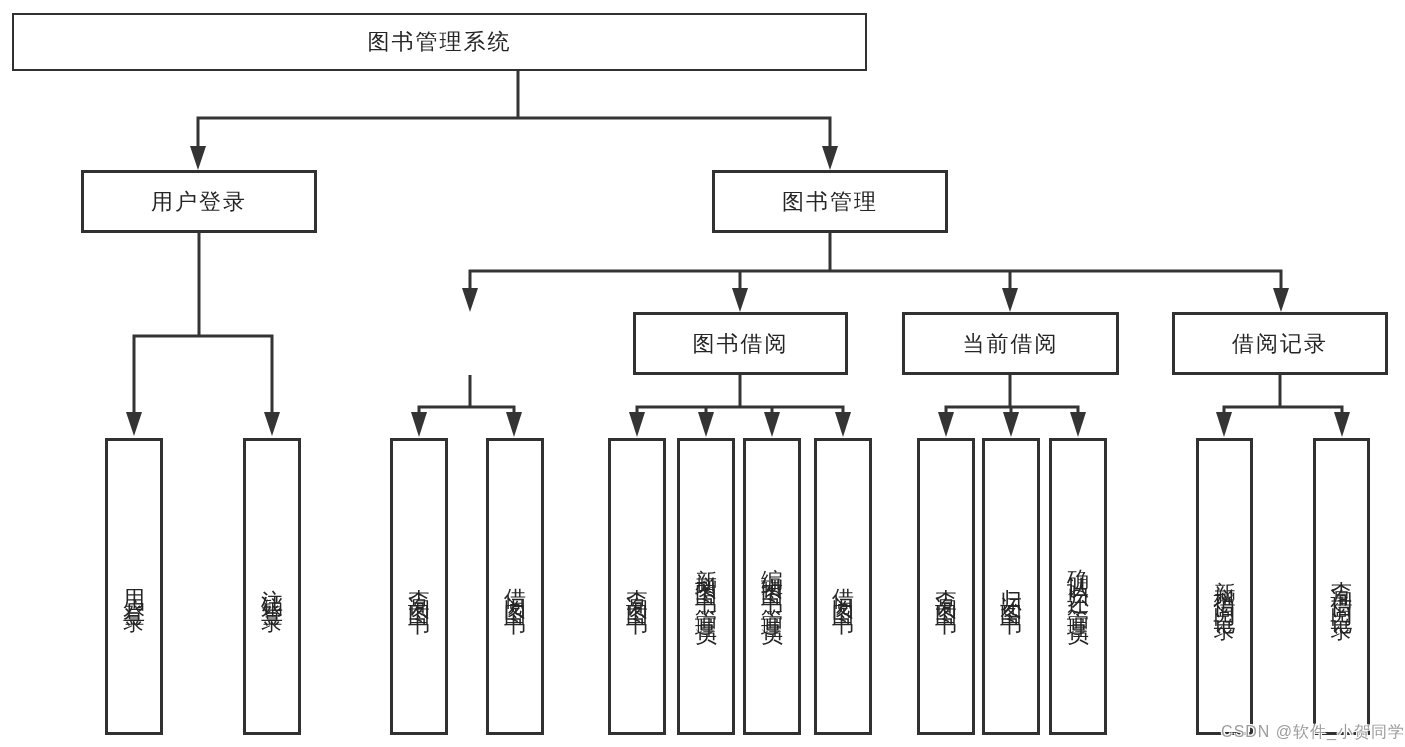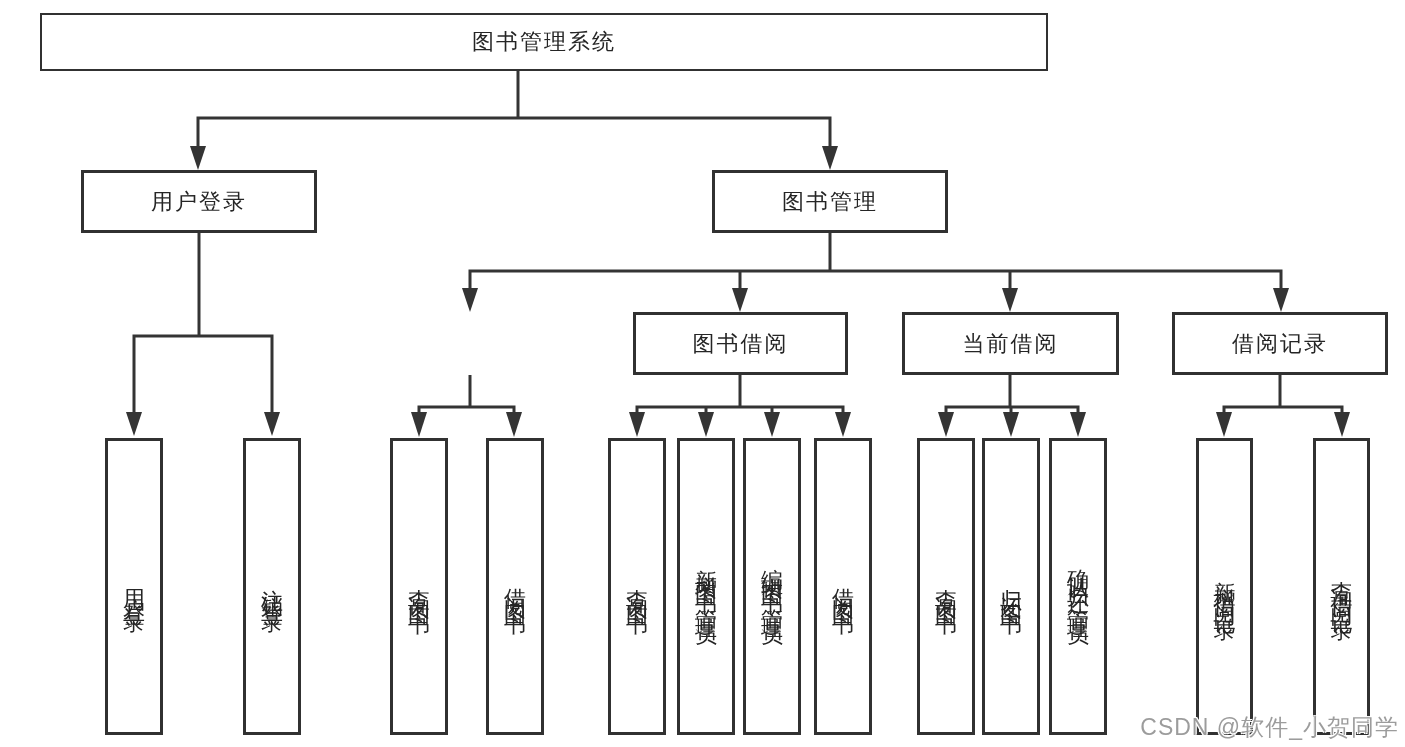--- a/index.html
+++ b/index.html
@@ -80,7 +80,7 @@
     <polygon points="1334,412 1350,412 1342,437"></polygon>
   </svg>
 
-  <div class="box root" style="left:12px;top:13px;width:1008px;height:58px;margin-left:28px;">
+  <div class="box root" style="left:12px;top:13px;width:855px;height:58px;">
     <span>图书管理系统</span>
   </div>
 

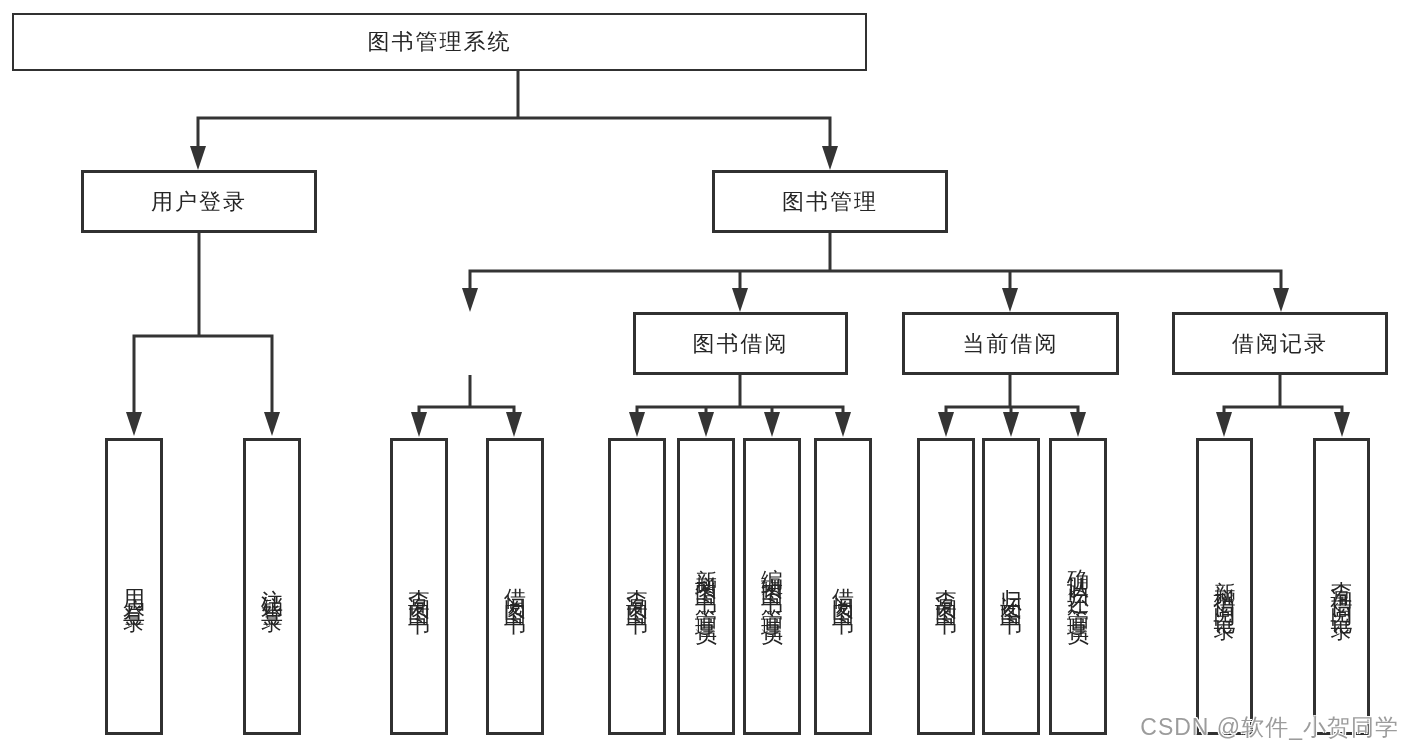--- a/index.html
+++ b/index.html
@@ -22,8 +22,8 @@
     letter-spacing:8px;line-height:1;font-size:22px;
   }
   .watermark{
-    position:absolute;right:6px;bottom:4px;z-index:2;
-    font-size:23px;letter-spacing:1px;color:#9c9c9c;
+    position:absolute;right:0;bottom:4px;z-index:2;
+    font-size:16px;letter-spacing:1px;color:#9c9c9c;
     text-shadow:1px 1px 0 #fff,-1px -1px 0 #fff,1px -1px 0 #fff,-1px 1px 0 #fff;
   }
 </style>

